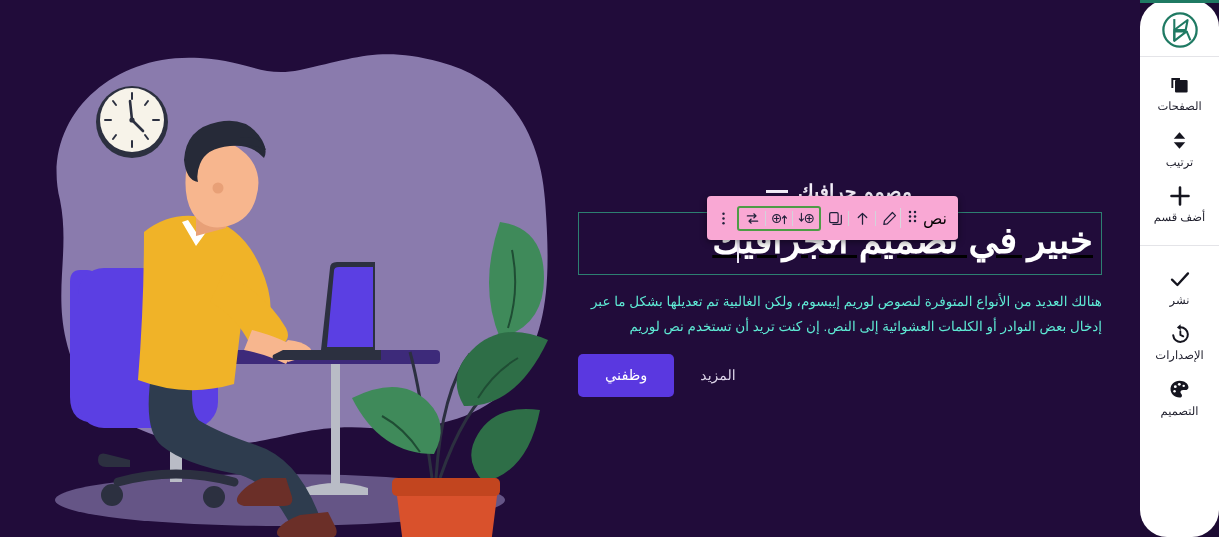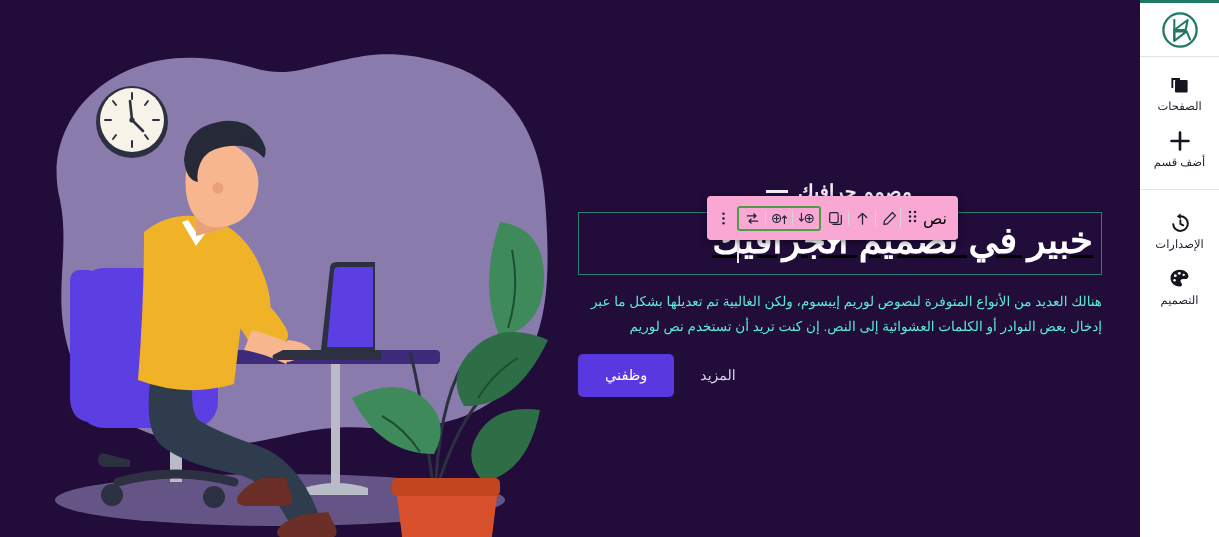--- a/index.html
+++ b/index.html
@@ -126,7 +126,7 @@
     position: absolute; right: 0; top: 0;
     width: 79px; height: 537px;
     background: #ffffff;
-    display: flex; flex-direction: column; align-items: center;
+    display: flex; flex-direction: column; align-items: center; border-radius: 27px;
   }
   .sb-accent { width: 79px; height: 3px; background: #1f7a63; flex: none; }
   .sb-logo {

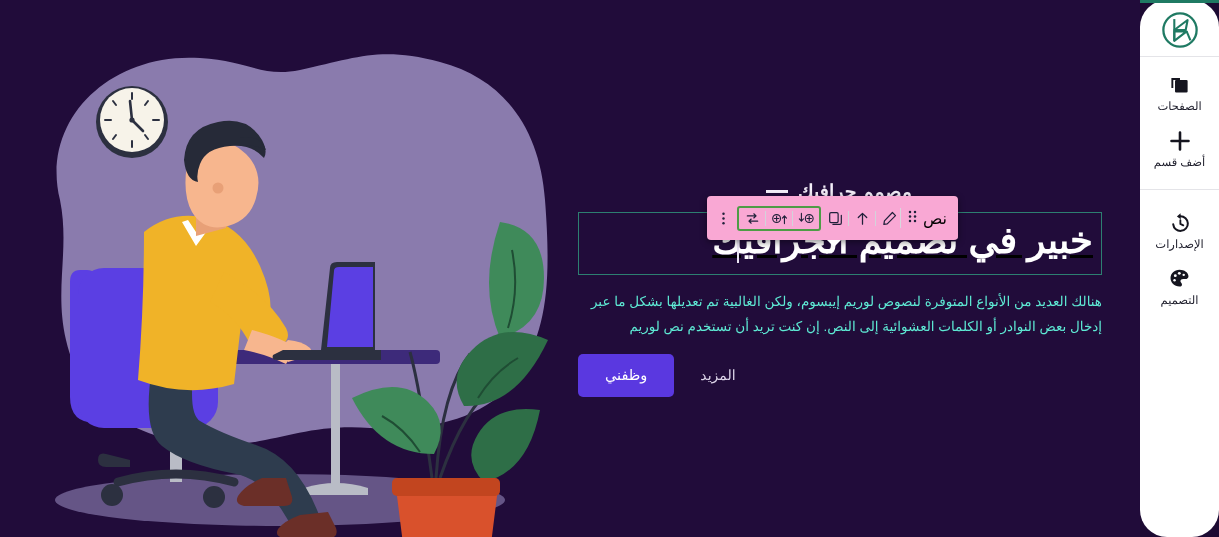--- a/index.html
+++ b/index.html
@@ -386,6 +386,15 @@
       </div>
 
 
+      <div class="sb-item">
+        <span class="ic">
+          <svg width="21" height="21" viewBox="0 0 22 22">
+            <path d="M11 2.4 L17 9.2 L5 9.2 Z" fill="#15151f"></path>
+            <path d="M11 19.6 L5 12.8 L17 12.8 Z" fill="#15151f"></path>
+          </svg>
+        </span>
+        <span class="lb">ترتيب</span>
+      </div>
 
       <div class="sb-item">
         <span class="ic">

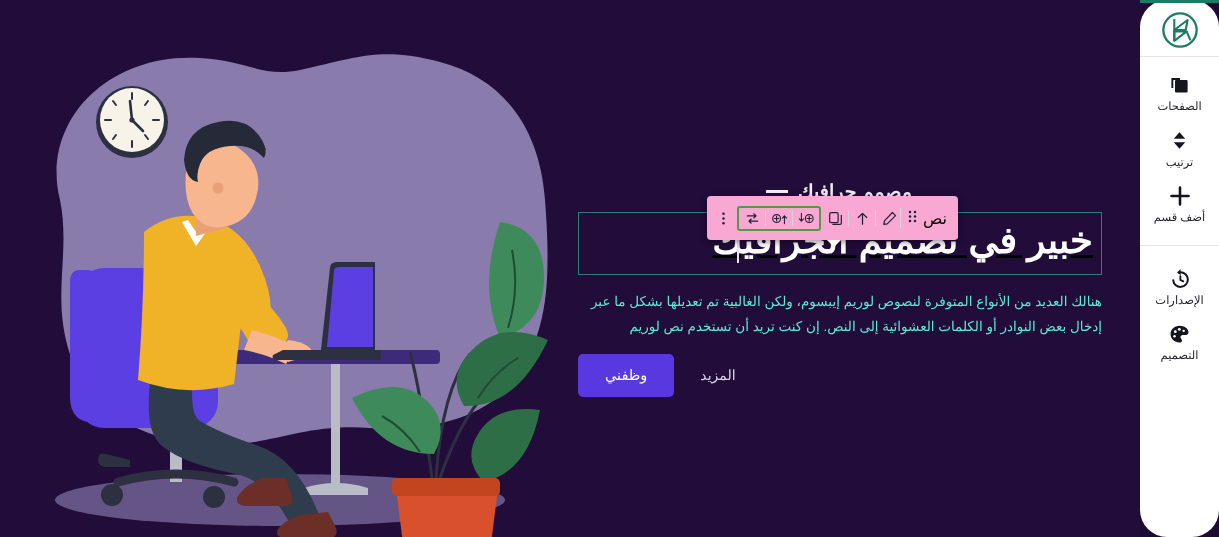--- a/index.html
+++ b/index.html
@@ -410,6 +410,14 @@
 
     <div class="sb-group bottom">
 
+      <div class="sb-item">
+        <span class="ic">
+          <svg width="24" height="24" viewBox="0 0 24 24">
+            <path d="M4 12.6 L9.4 18 L20 6.4" fill="none" stroke="#15151f" stroke-width="2.3" stroke-linecap="round" stroke-linejoin="round"></path>
+          </svg>
+        </span>
+        <span class="lb">نشر</span>
+      </div>
 
       <div class="sb-item">
         <span class="ic">

